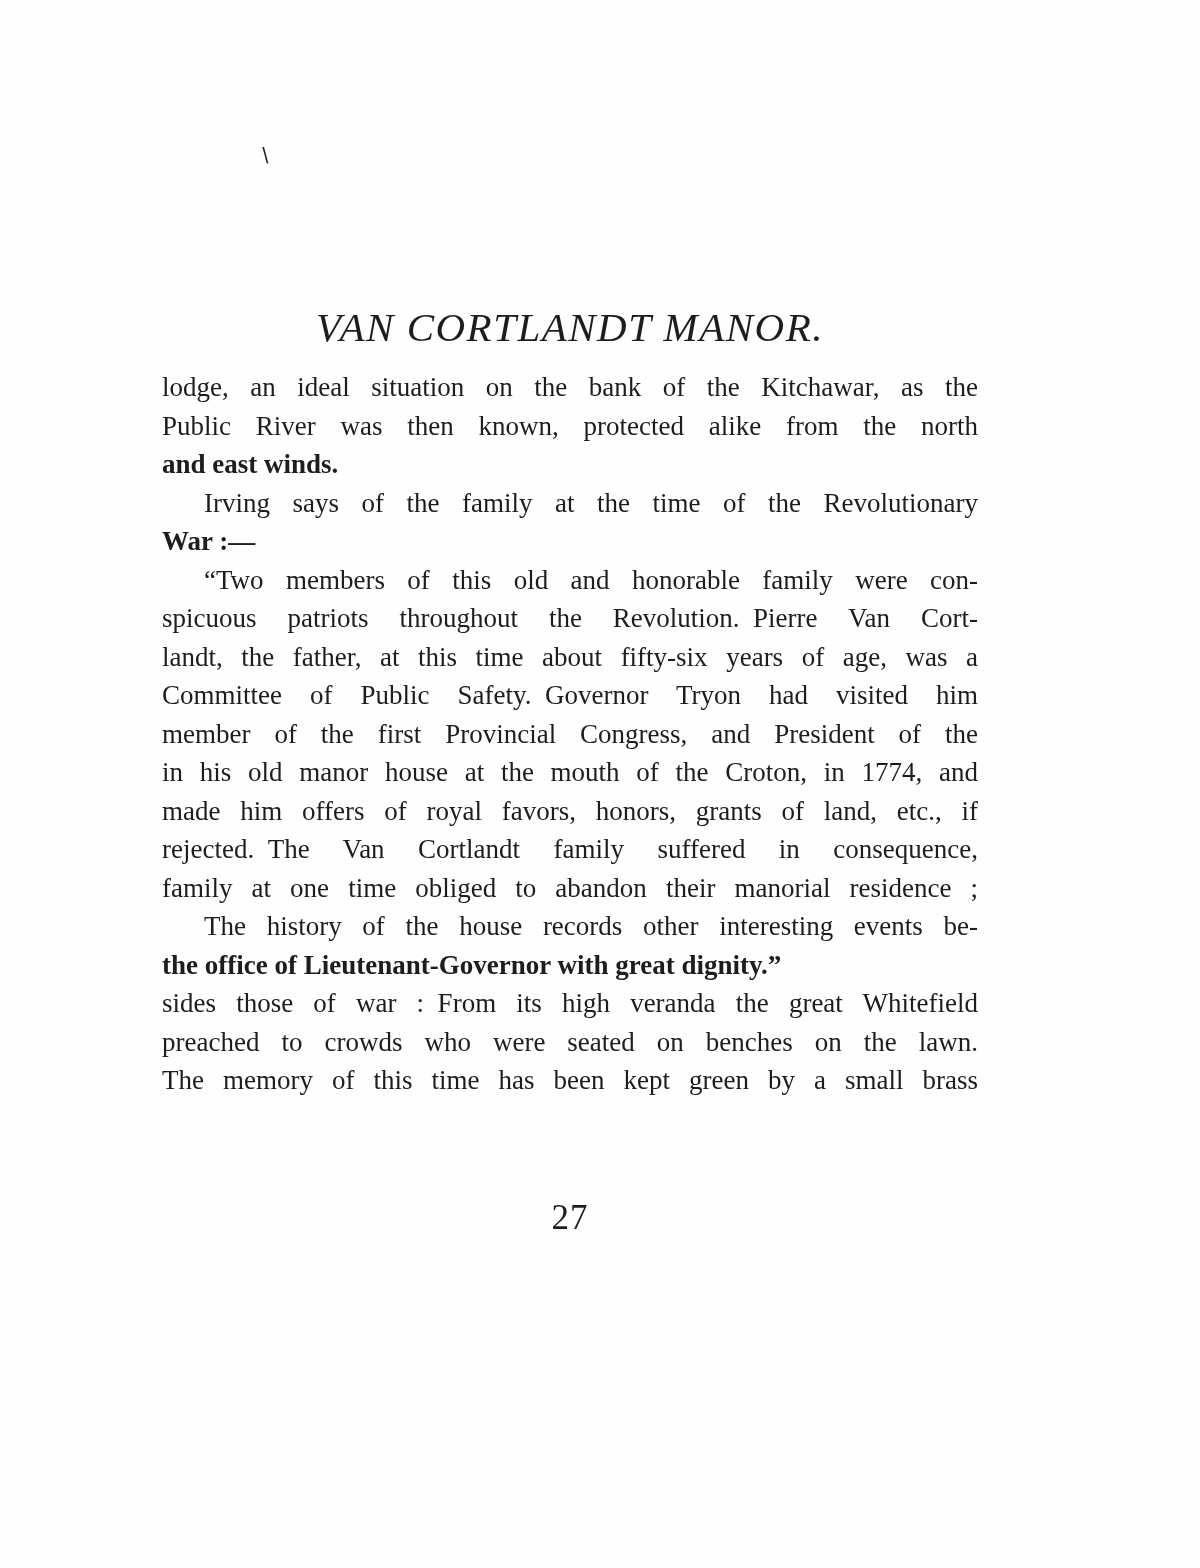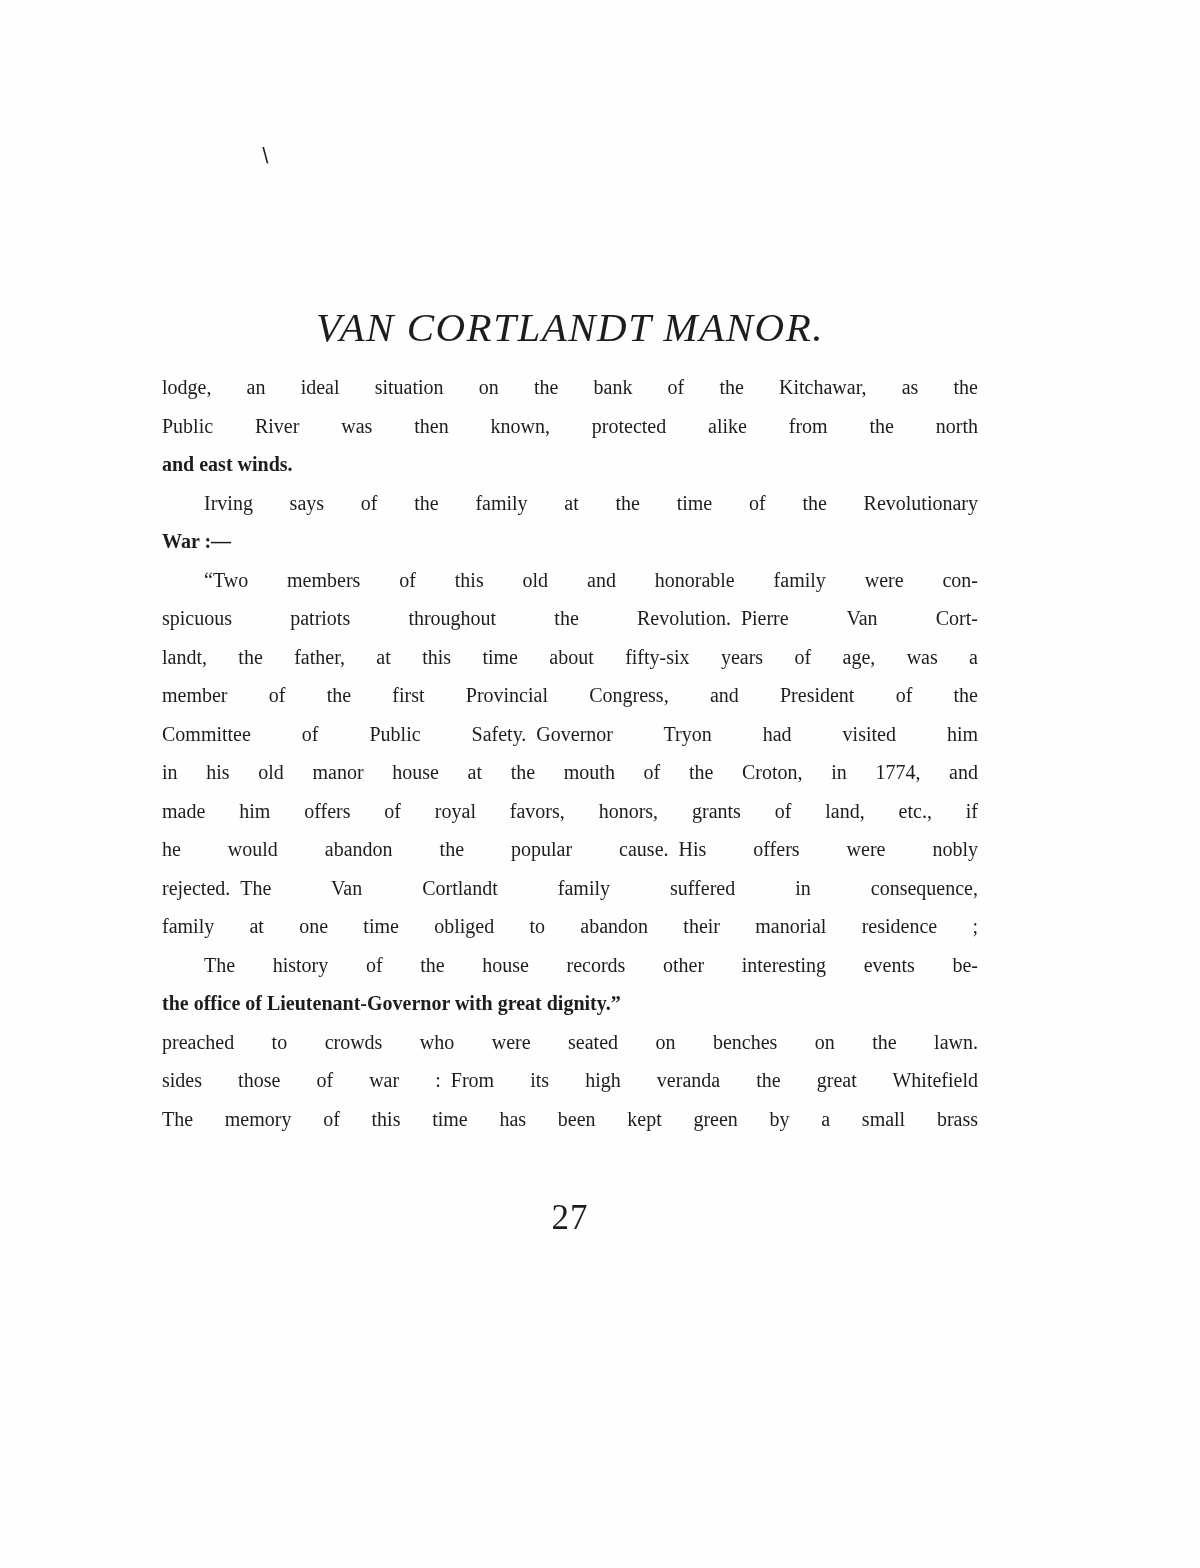--- a/index.html
+++ b/index.html
@@ -45,7 +45,7 @@
     top: 368px;
     left: 162px;
     width: 816px;
-    font-size: 20px;
+    font-size: 27px;
     line-height: 38.5px;
   }
   .line {

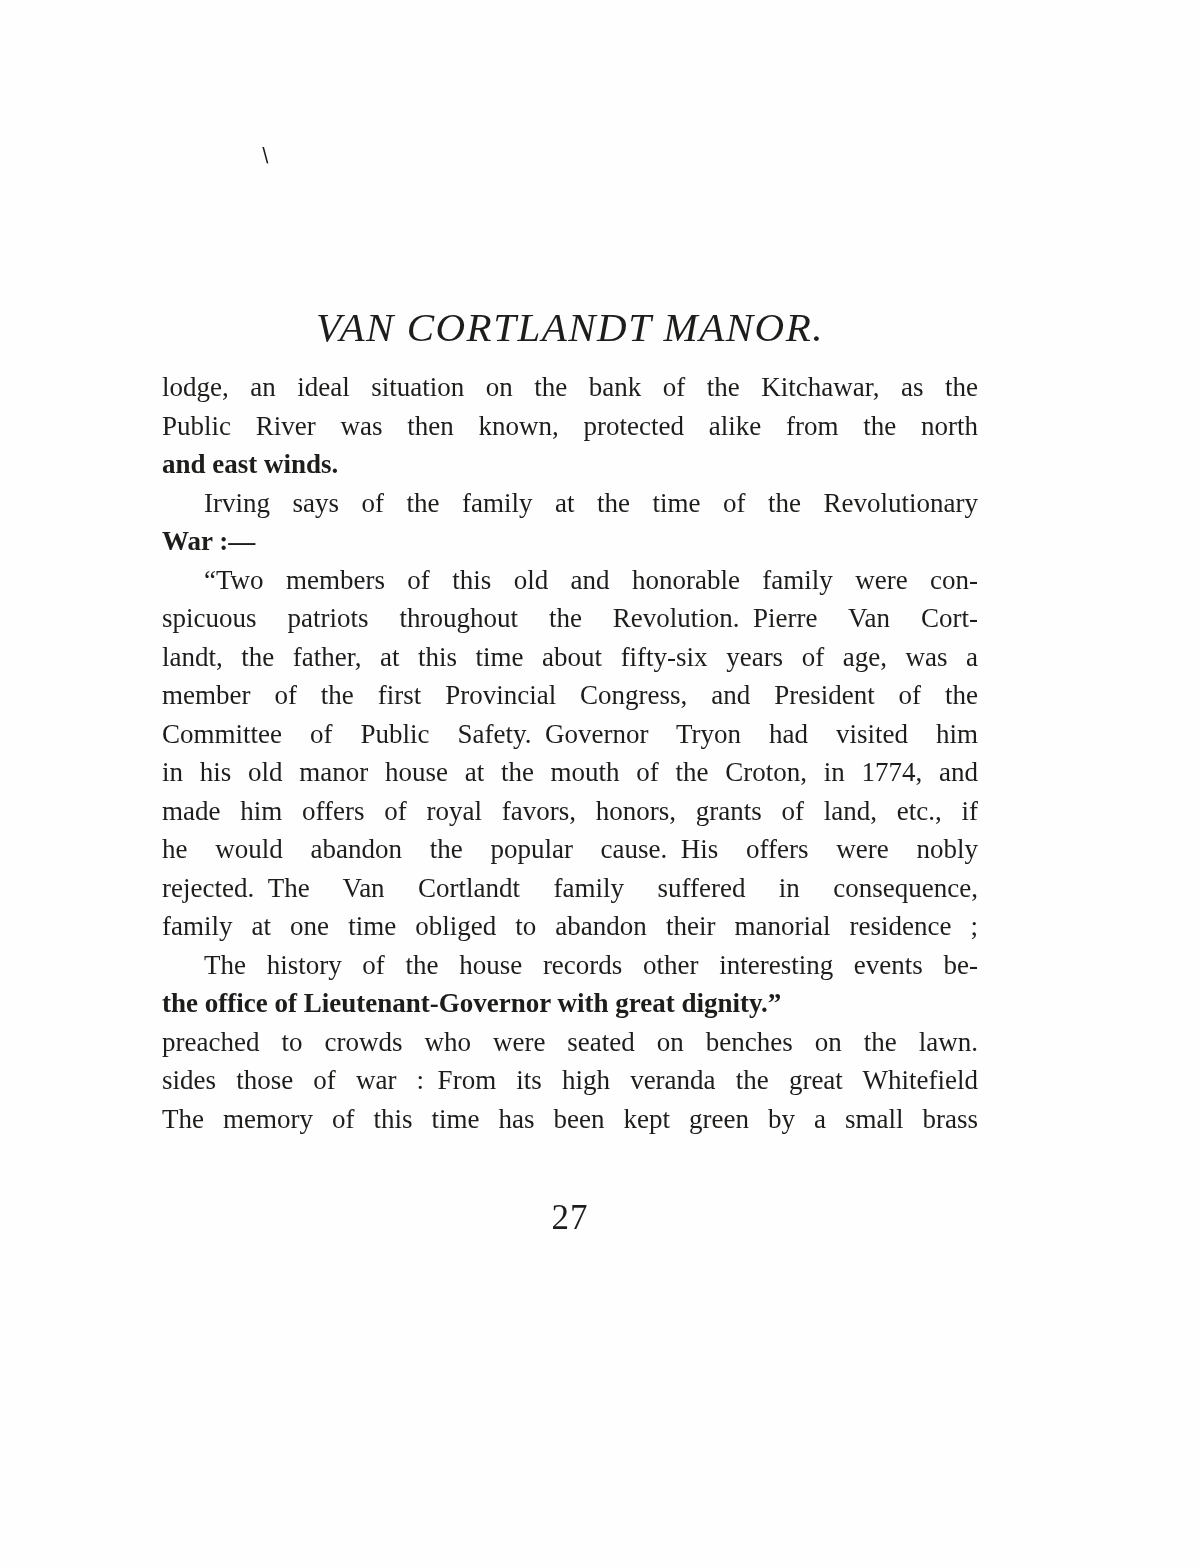--- a/index.html
+++ b/index.html
@@ -88,8 +88,8 @@
       <div class="line indent">“Two members of this old and honorable family were con-</div>
       <div class="line">spicuous patriots throughout the Revolution. Pierre Van Cort-</div>
       <div class="line">landt, the father, at this time about fifty-six years of age, was a</div>
+      <div class="line">Committee of Public Safety. Governor Tryon had visited him</div>
       <div class="line">member of the first Provincial Congress, and President of the</div>
-      <div class="line">Committee of Public Safety. Governor Tryon had visited him</div>
       <div class="line">in his old manor house at the mouth of the Croton, in 1774, and</div>
       <div class="line">made him offers of royal favors, honors, grants of land, etc., if</div>
       <div class="line">he would abandon the popular cause. His offers were nobly</div>

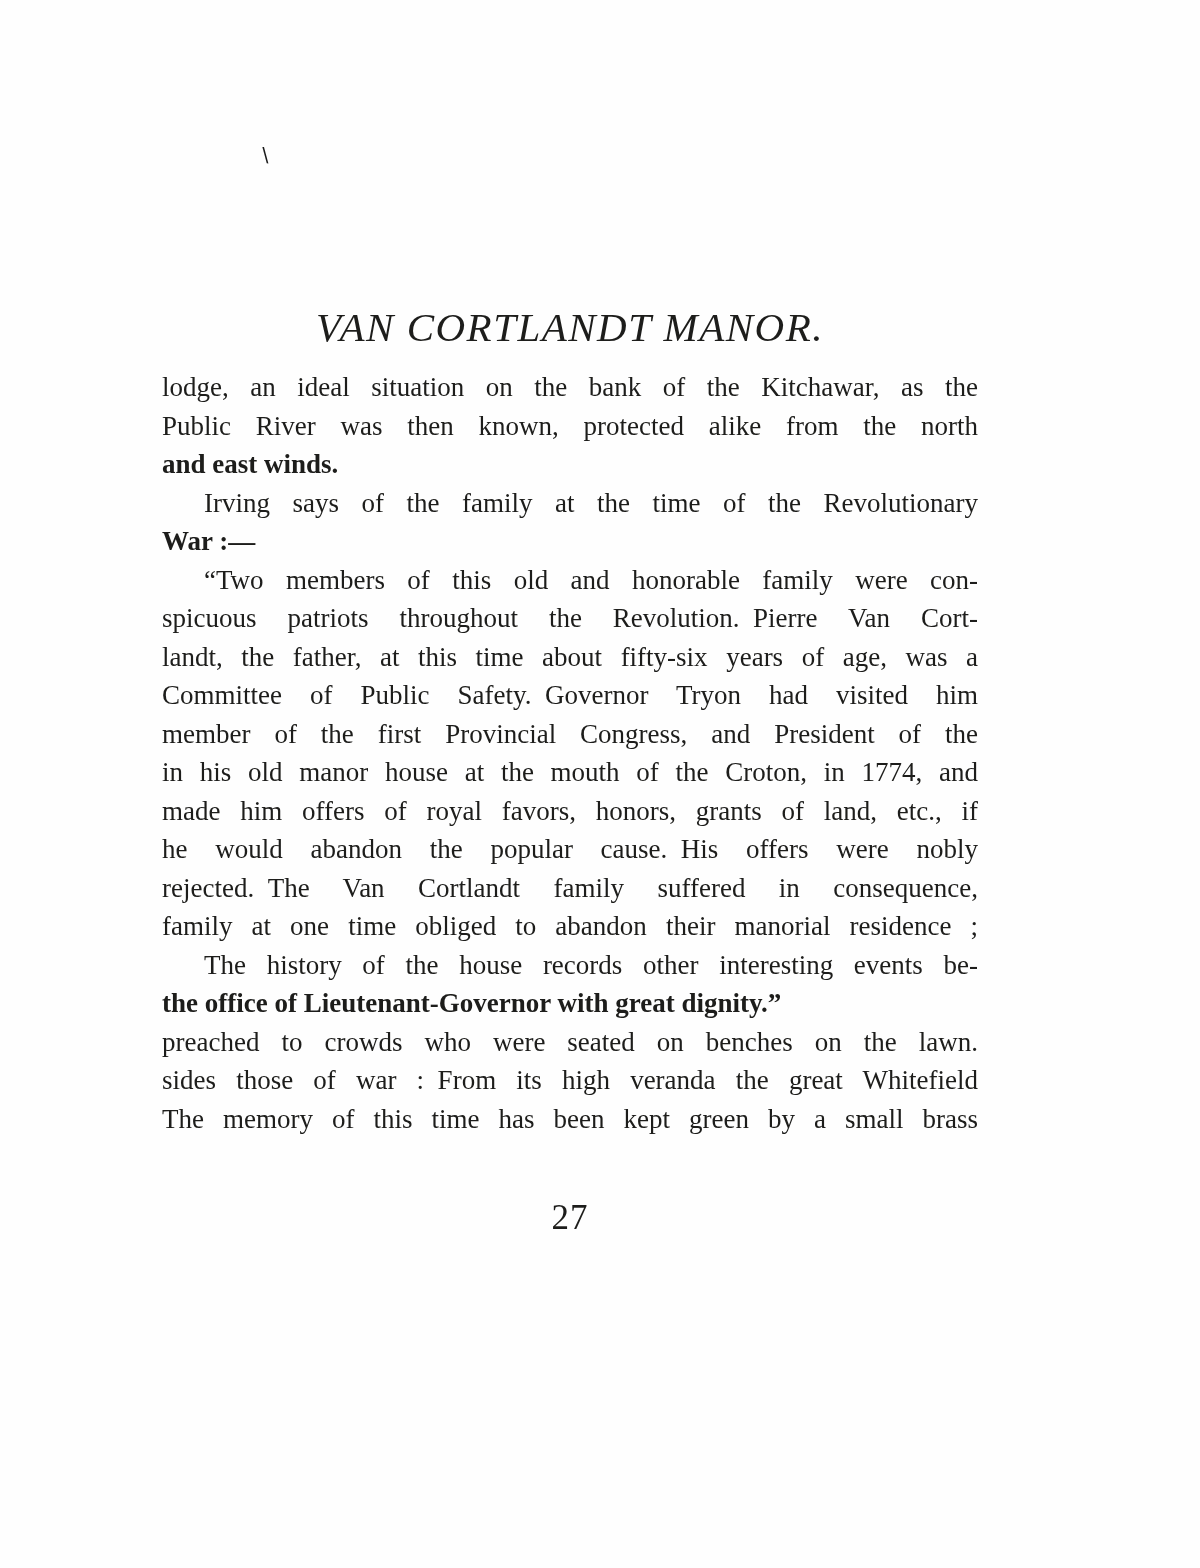--- a/index.html
+++ b/index.html
@@ -92,7 +92,6 @@
       <div class="line">member of the first Provincial Congress, and President of the</div>
       <div class="line">in his old manor house at the mouth of the Croton, in 1774, and</div>
       <div class="line">made him offers of royal favors, honors, grants of land, etc., if</div>
-      <div class="line">he would abandon the popular cause. His offers were nobly</div>
       <div class="line">rejected. The Van Cortlandt family suffered in consequence,</div>
       <div class="line">family at one time obliged to abandon their manorial residence ;</div>
       <div class="line indent">The history of the house records other interesting events be-</div>

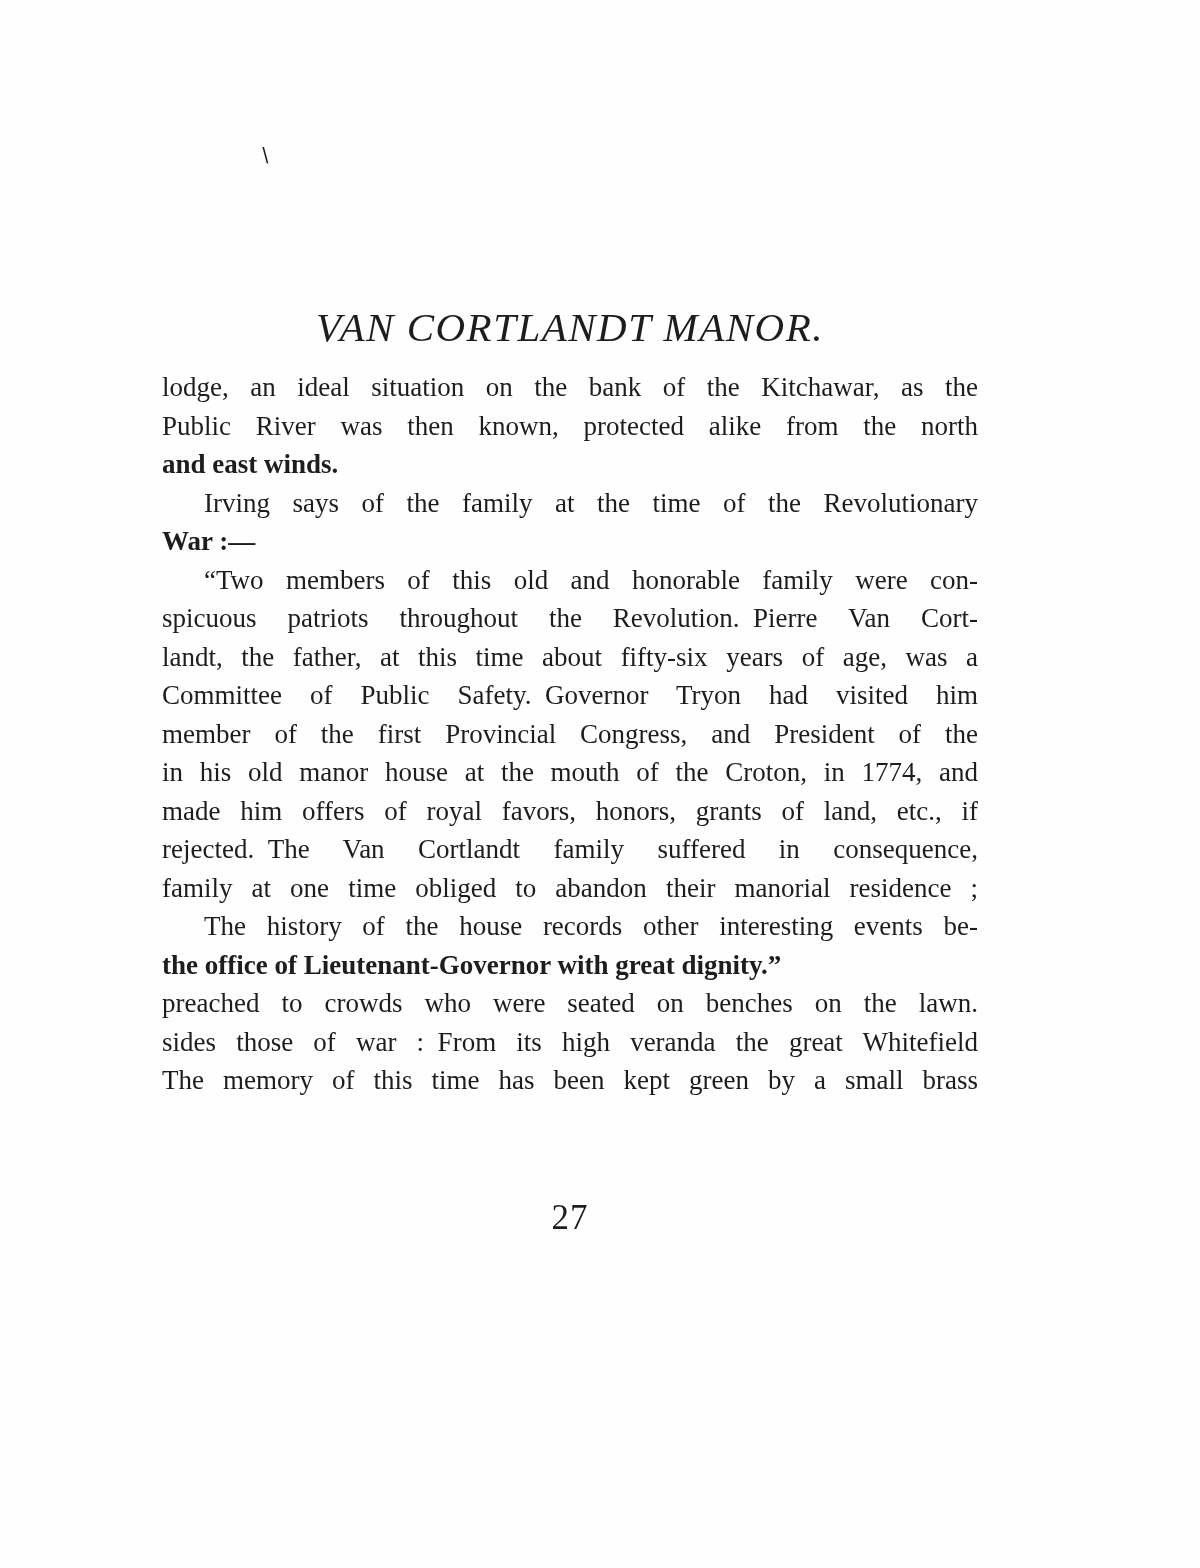--- a/index.html
+++ b/index.html
@@ -96,8 +96,8 @@
       <div class="line">family at one time obliged to abandon their manorial residence ;</div>
       <div class="line indent">The history of the house records other interesting events be-</div>
       <div class="line last">the office of Lieutenant-Governor with great dignity.”</div>
+      <div class="line">sides those of war : From its high veranda the great Whitefield</div>
       <div class="line">preached to crowds who were seated on benches on the lawn.</div>
-      <div class="line">sides those of war : From its high veranda the great Whitefield</div>
       <div class="line">The memory of this time has been kept green by a small brass</div>
     </div>
 

